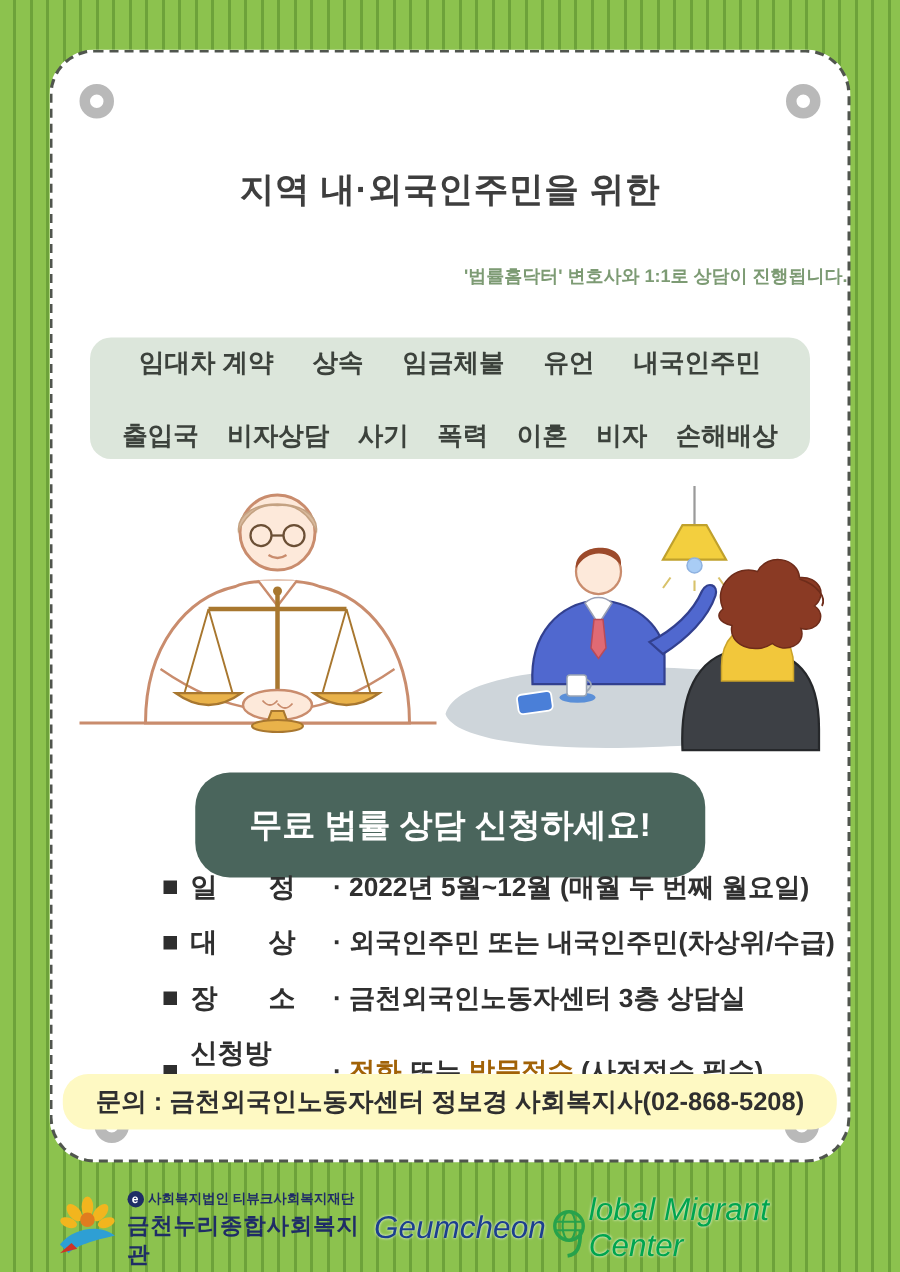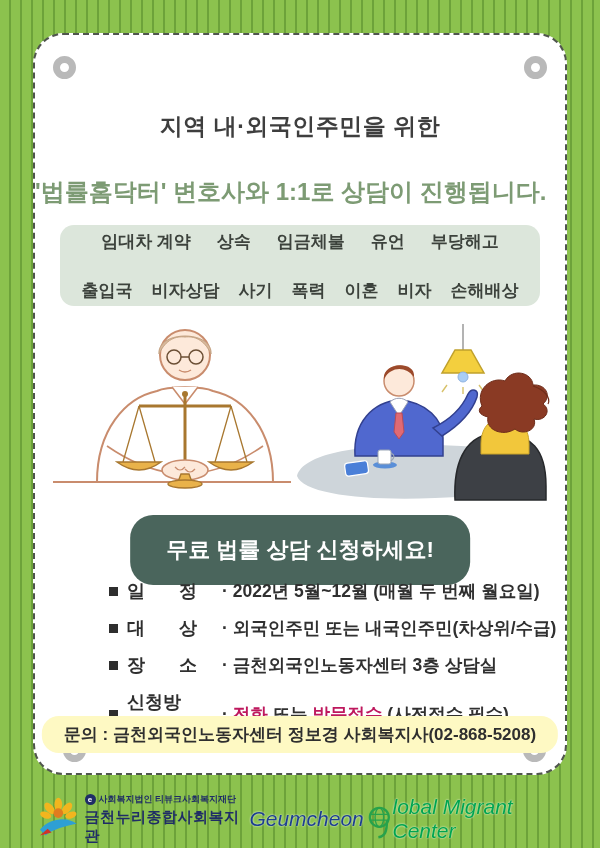--- a/index.html
+++ b/index.html
@@ -29,8 +29,8 @@
     font-size:51px;font-weight:900;color:#383838;letter-spacing:2px;
   }
   .tagline{
-    position:absolute;top:141px;left:0;right:0;text-align:left;
-    font-size:24px;font-weight:700;color:#7d9b74;
+    position:absolute;top:141px;left:0;right:0;text-align:right;
+    font-size:12px;font-weight:700;color:#7d9b74;
   }
   .topics{
     position:absolute;top:190px;left:25px;right:25px;height:81px;

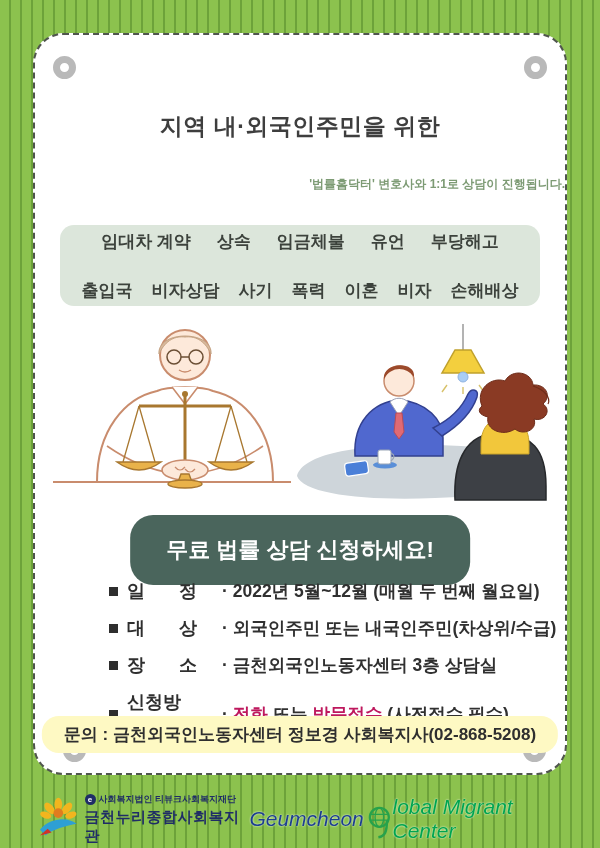--- a/index.html
+++ b/index.html
@@ -97,7 +97,7 @@
       <span>상속</span>
       <span>임금체불</span>
       <span>유언</span>
-      <span>부당해고</span>
+      <span>내국인주민</span>
     </div>
     <div class="row row2">
       <span>출입국</span>

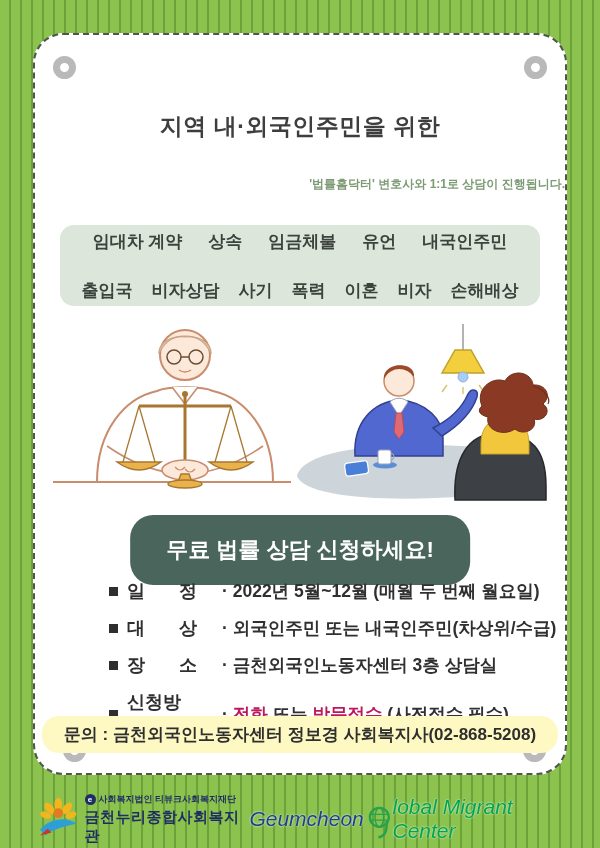--- a/index.html
+++ b/index.html
@@ -55,7 +55,7 @@
   .label{width:70px;display:flex;justify-content:space-between;
     font-size:18px;font-weight:800;color:#2f2f2f;flex:0 0 auto;}
   .value{margin-left:25px;font-size:17.5px;font-weight:700;color:#303030;white-space:nowrap;}
-  .red{color:#be185d;}
+  .red{color:#a16207;}
 
   .contact{
     position:absolute;top:681px;left:50%;transform:translateX(-50%);

